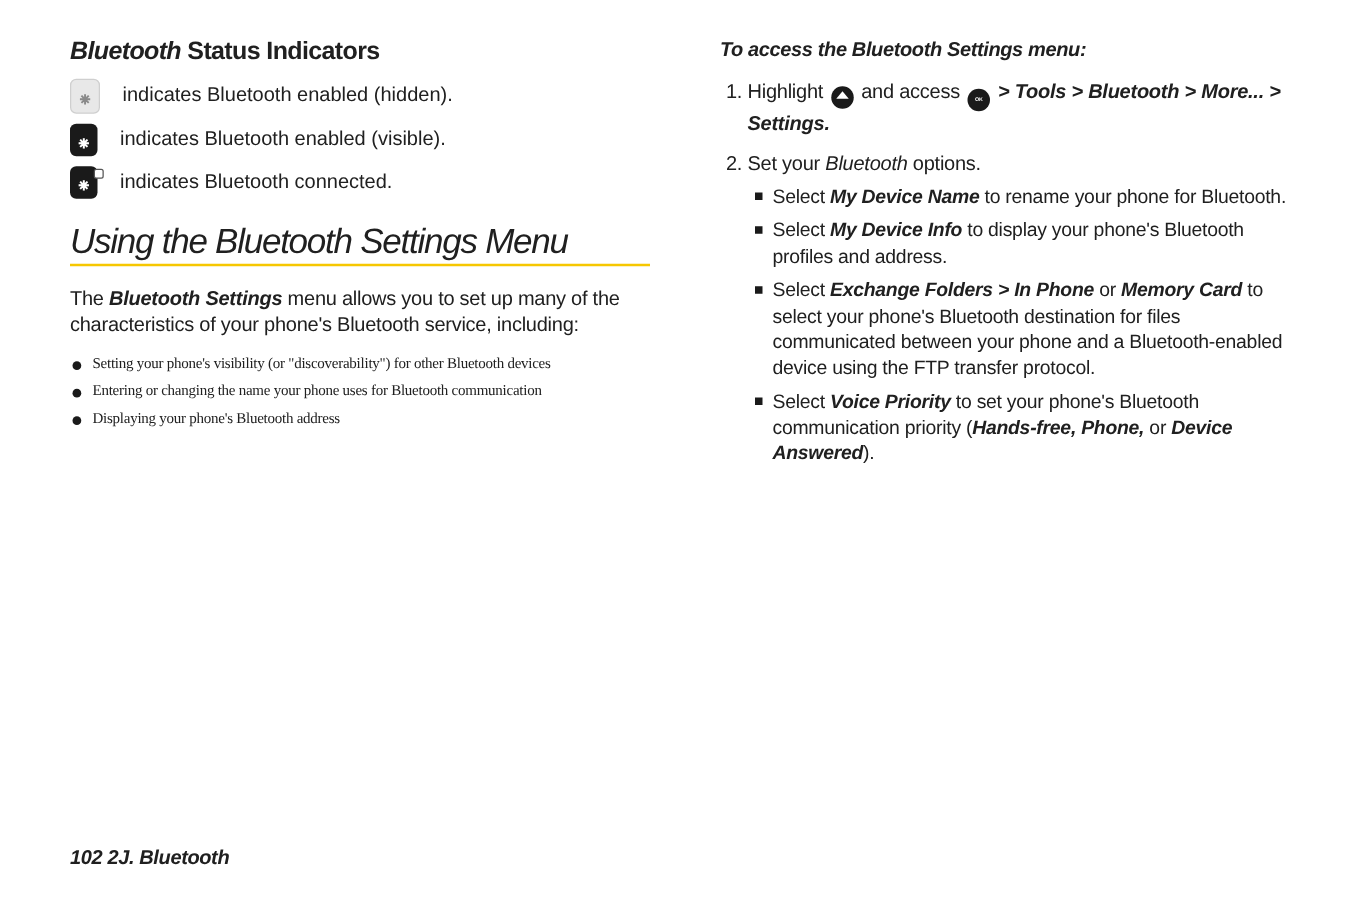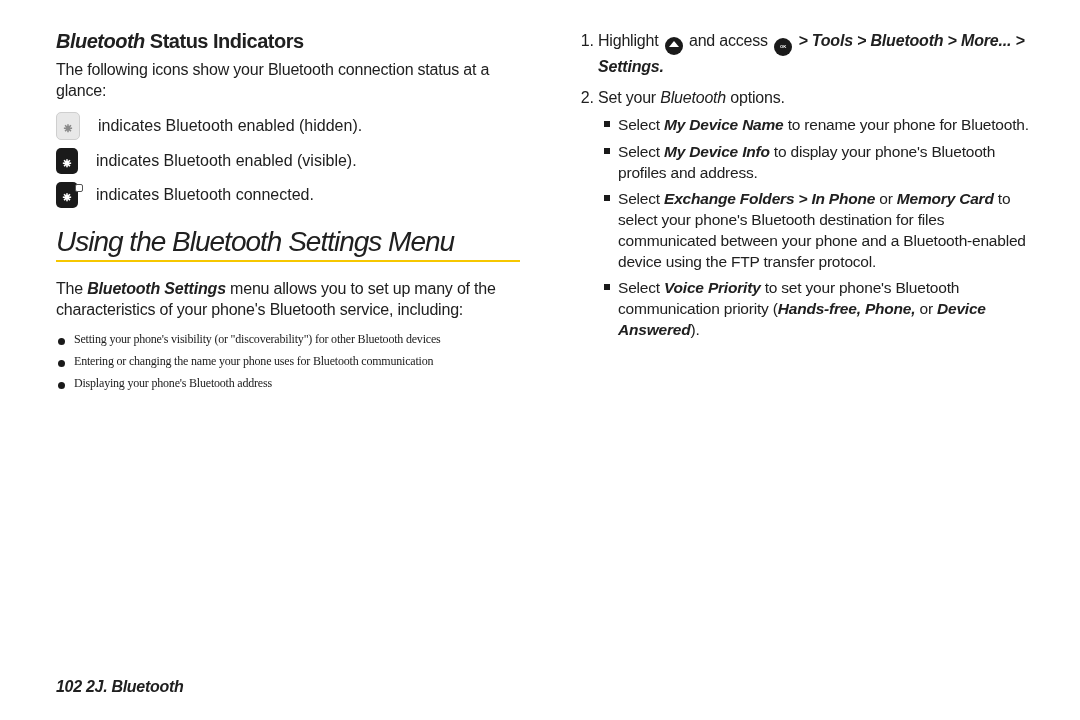--- a/index.html
+++ b/index.html
@@ -114,6 +114,7 @@
     </div>
 
     <div class="col">
+      <p class="lead">To access the Bluetooth Settings menu:</p>
 
       <ol class="steps">
         <li>

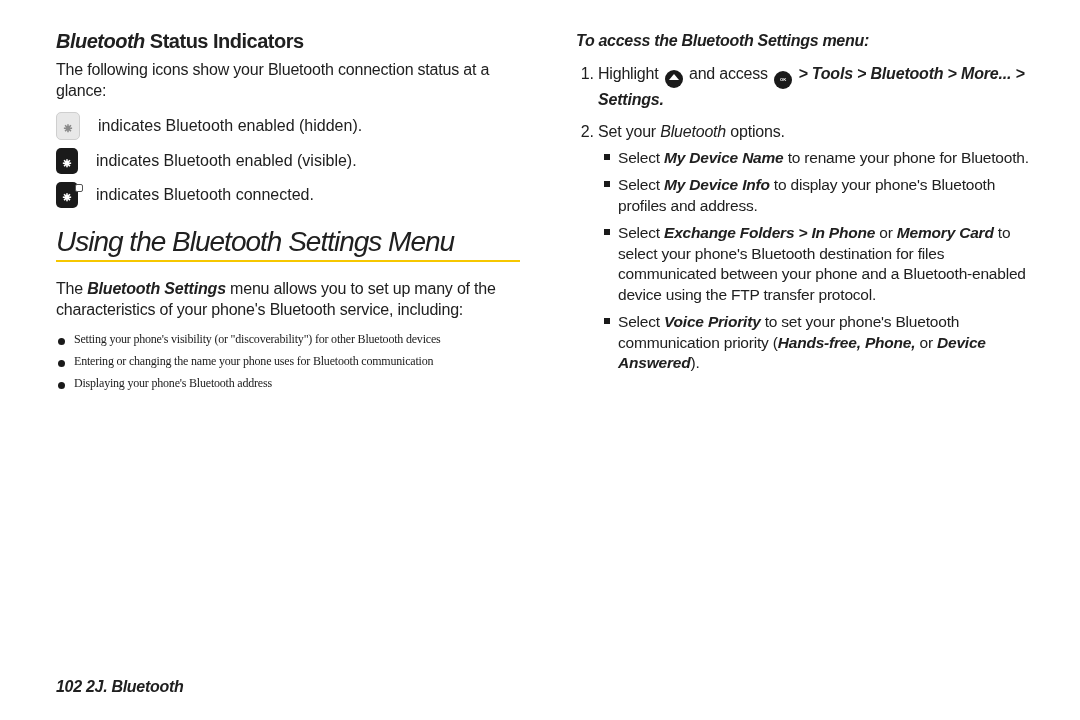--- a/index.html
+++ b/index.html
@@ -76,7 +76,6 @@
       <h2>
         <span class="ital">Bluetooth</span><span class="roman"> Status Indicators</span>
       </h2>
-      <p>The following icons show your Bluetooth connection status at a glance:</p>
 
       <div class="icon-list">
         <div class="icon-row">

